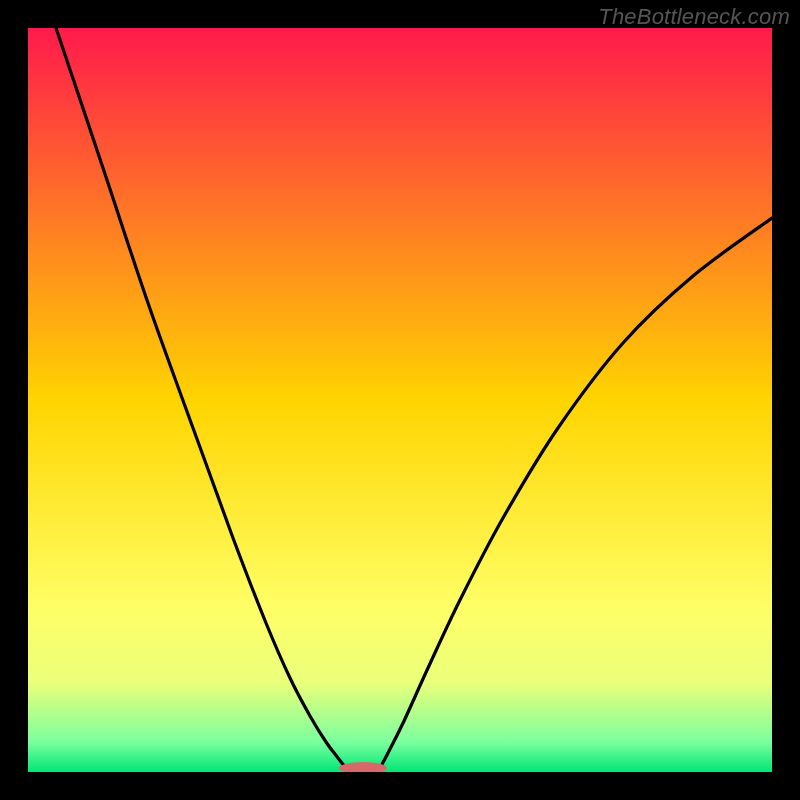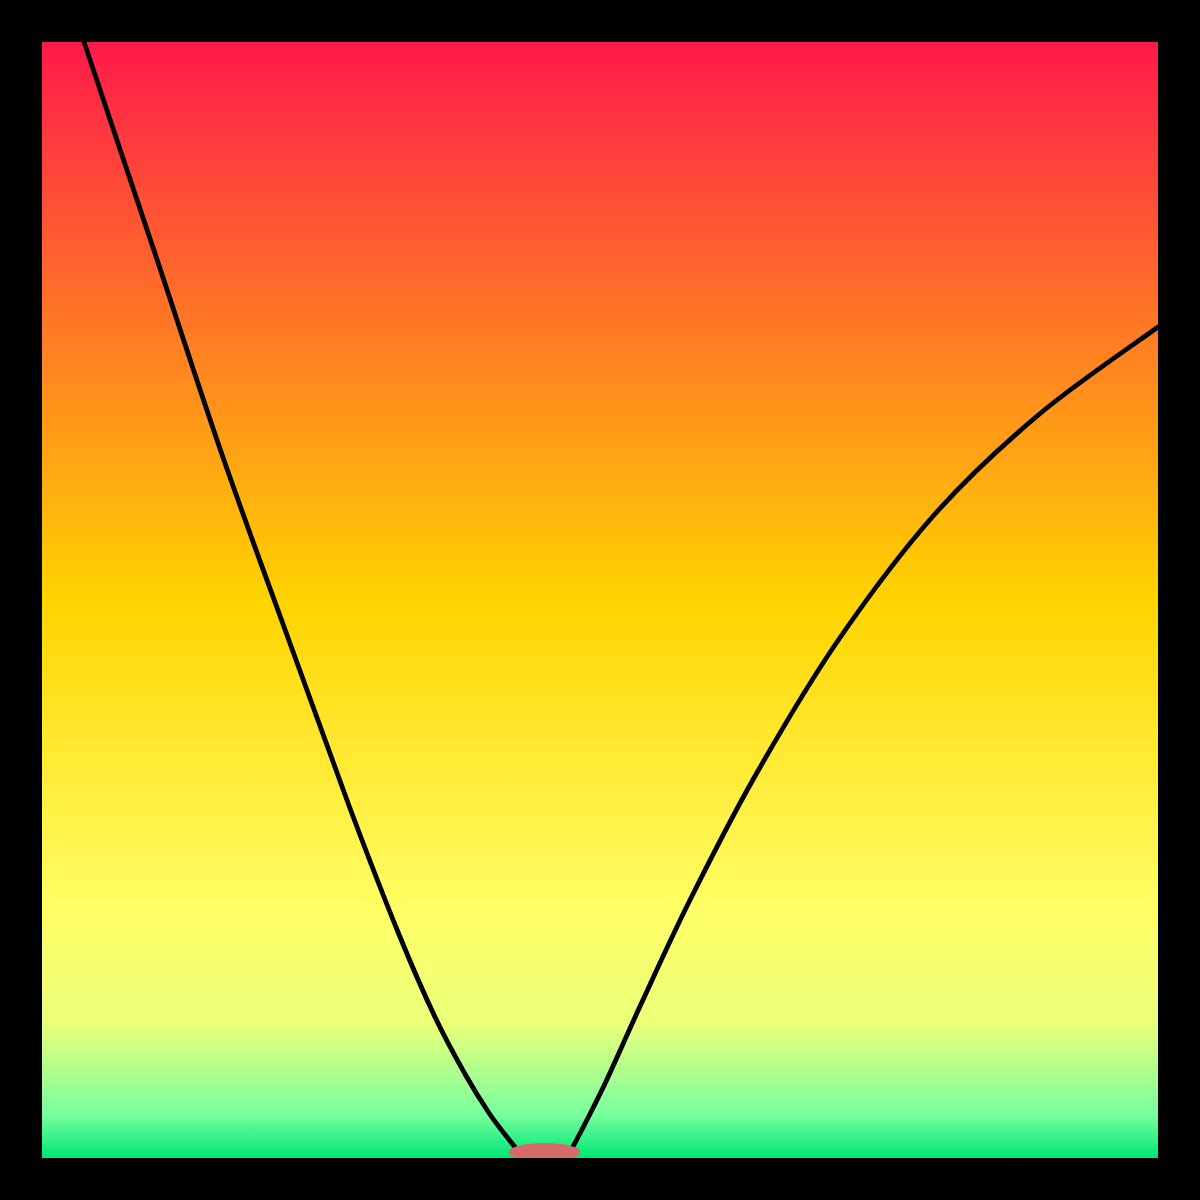--- a/index.html
+++ b/index.html
@@ -30,6 +30,7 @@
       <ellipse id="marker" cx="335" cy="740" rx="24" ry="6" fill="#d66a6a"></ellipse>
     </svg>
   </div>
+  <div class="watermark">TheBottleneck.com</div>
 </div>
 
 </body></html>

